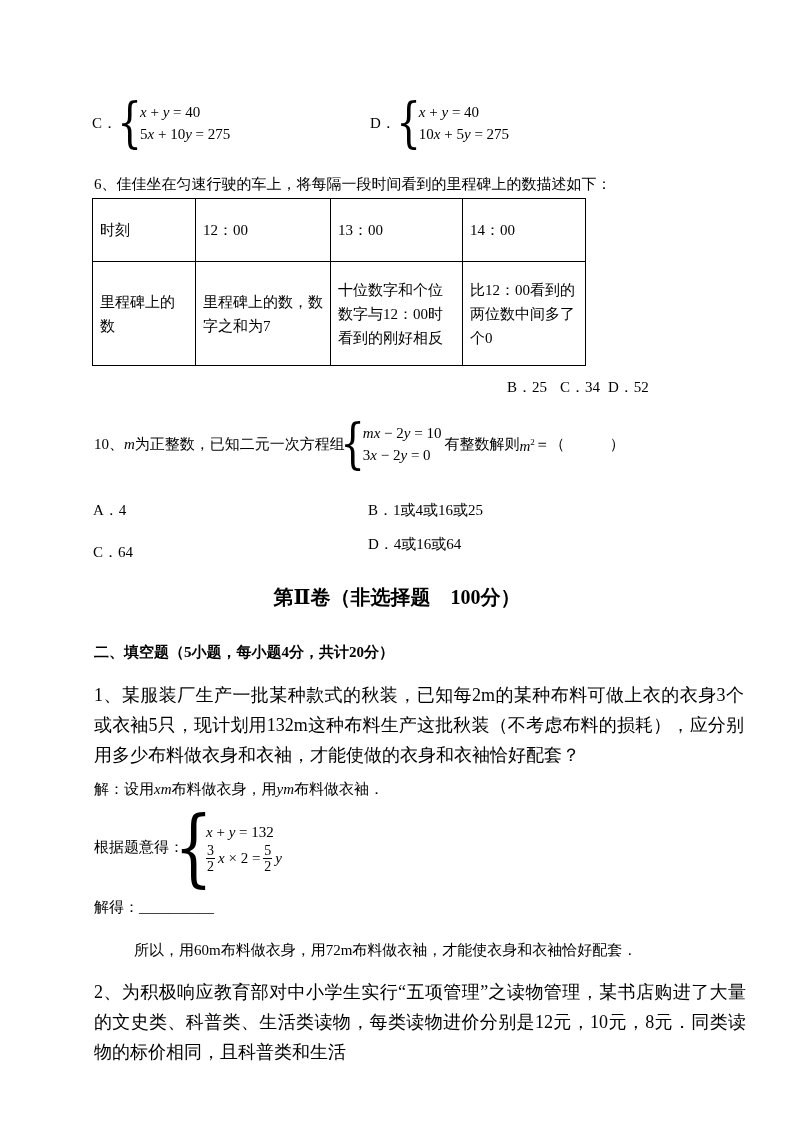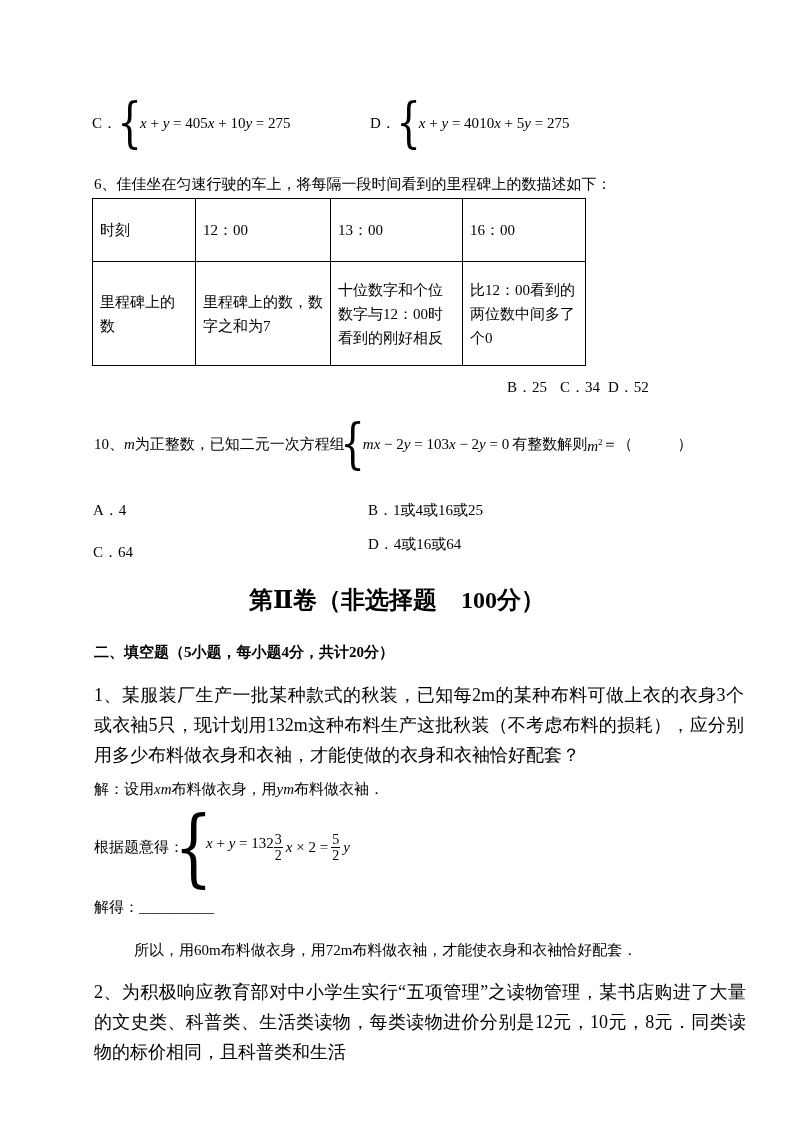--- a/index.html
+++ b/index.html
@@ -22,7 +22,7 @@
   }
   .brace.two { font-size:54px; height:46px; width:15px; }
   .brace.big { font-size:84px; height:70px; width:19px; }
-  .eqs { display:flex; flex-direction:row; justify-content:center; margin-left:3px; }
+  .eqs { display:flex; flex-direction:column; justify-content:center; margin-left:3px; }
   .eq { font-size:15px; line-height:22px; white-space:nowrap; }
   .eq i, .t i, .para i { font-style:italic; }
   .frac-line { display:flex; align-items:center; line-height:30px; }

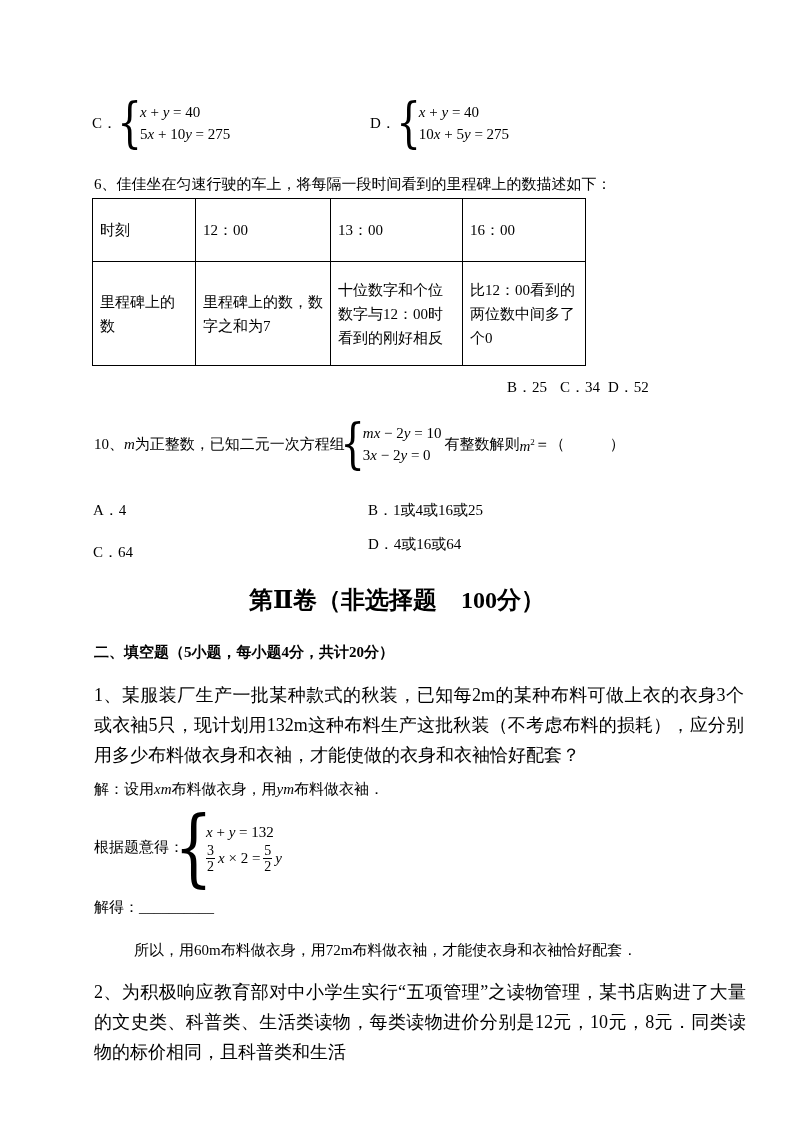--- a/index.html
+++ b/index.html
@@ -74,7 +74,7 @@
       <td>时刻</td>
       <td>12：00</td>
       <td>13：00</td>
-      <td>16：00</td>
+      <td>14：00</td>
     </tr>
     <tr class="brow">
       <td>里程碑上的数</td>

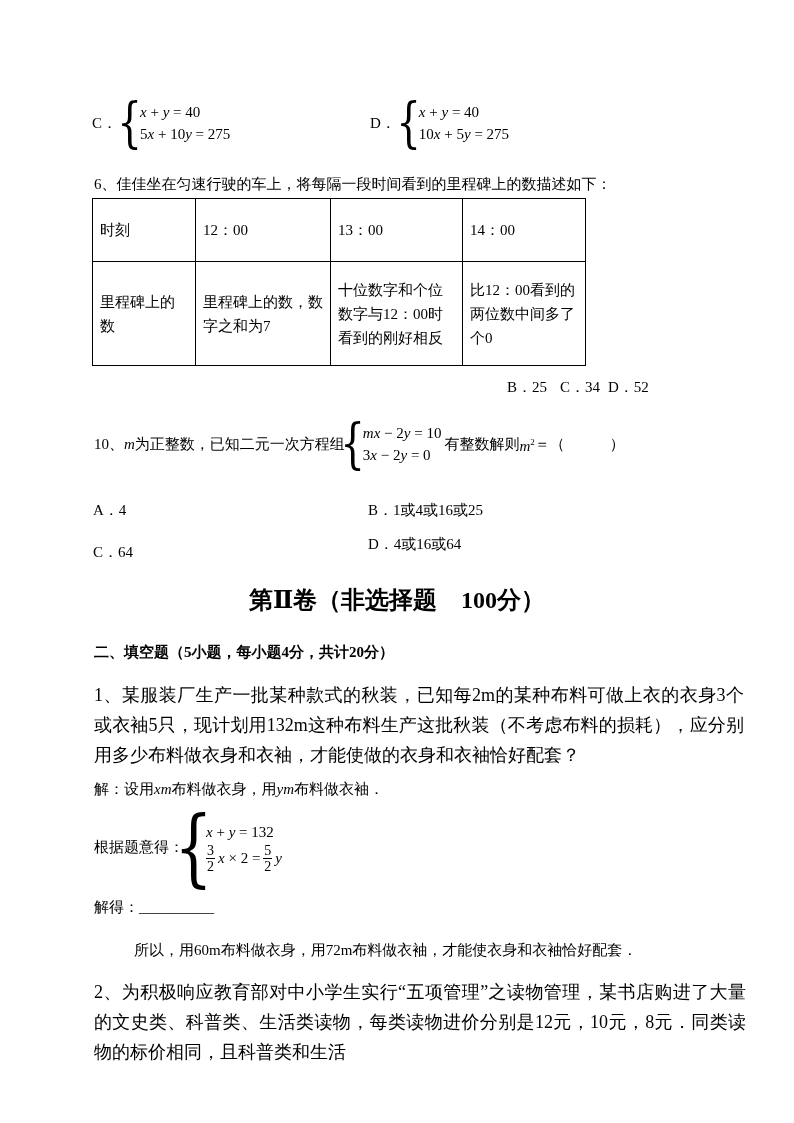--- a/index.html
+++ b/index.html
@@ -34,7 +34,7 @@
   .mtable td { border:1px solid #000; font-size:15px; line-height:24px; padding:4px 7px; vertical-align:middle; word-break:break-all; }
   .mtable .hrow td { height:63px; }
   .mtable .brow td { height:104px; }
-  .sec-title { font-size:24px; font-weight:bold; text-align:center; width:100%; }
+  .sec-title { font-size:20px; font-weight:bold; text-align:center; width:100%; }
   .sub-head { font-size:15px; font-weight:bold; }
 </style>
 </head>

